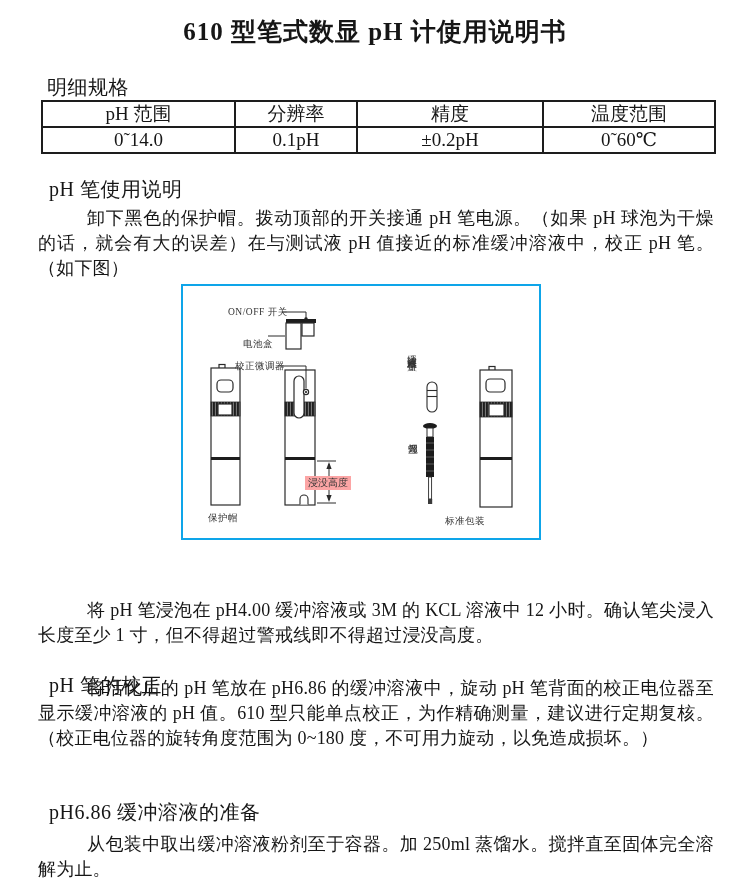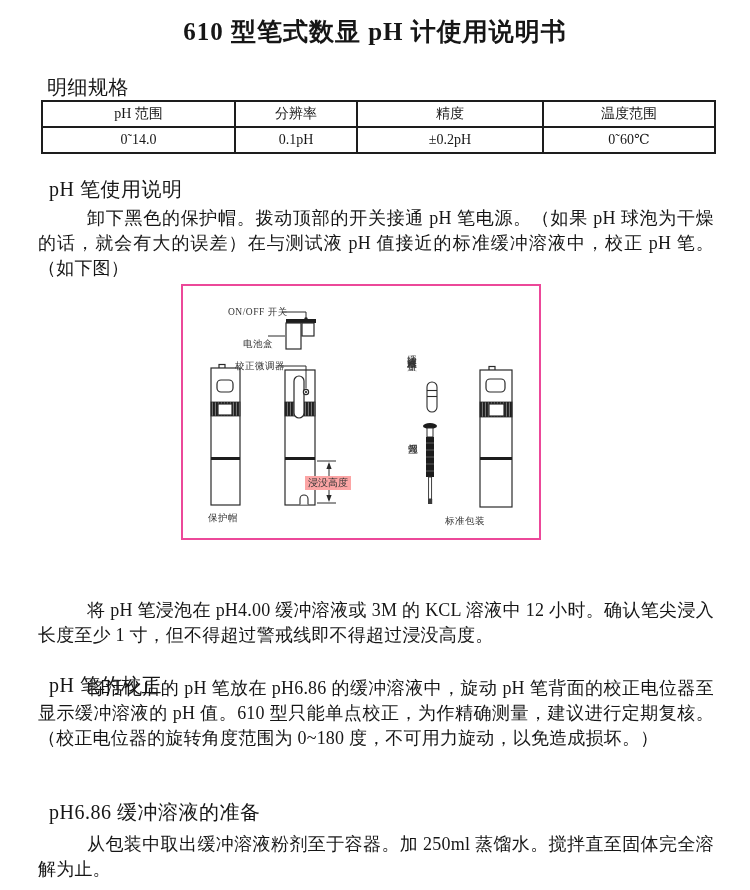--- a/index.html
+++ b/index.html
@@ -15,7 +15,7 @@
   .spec-heading{top:74px;left:47px;}
   .spec-table{
     position:absolute;top:100px;left:41px;width:673px;border-collapse:collapse;
-    font-size:14px;table-layout:fixed;
+    font-size:19px;table-layout:fixed;
   }
   .spec-table td{
     border:2px solid #1d1d1d;text-align:center;height:24px;line-height:24px;padding:0;

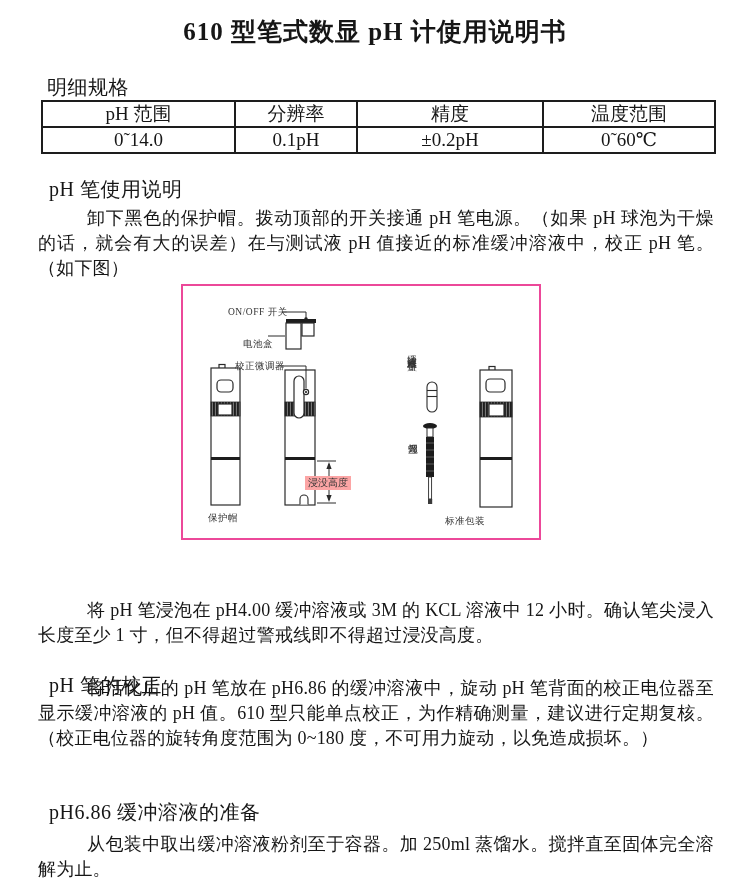--- a/index.html
+++ b/index.html
@@ -34,7 +34,7 @@
   .prep-body{top:832px;}
   .figure{
     position:absolute;top:284px;left:181px;width:356px;height:252px;
-    border:2px solid #ec4899;background:#fff;
+    border:2px solid #0ea5e9;background:#fff;
   }
   .figure svg{position:absolute;left:0;top:0;}
   .fig-label{

